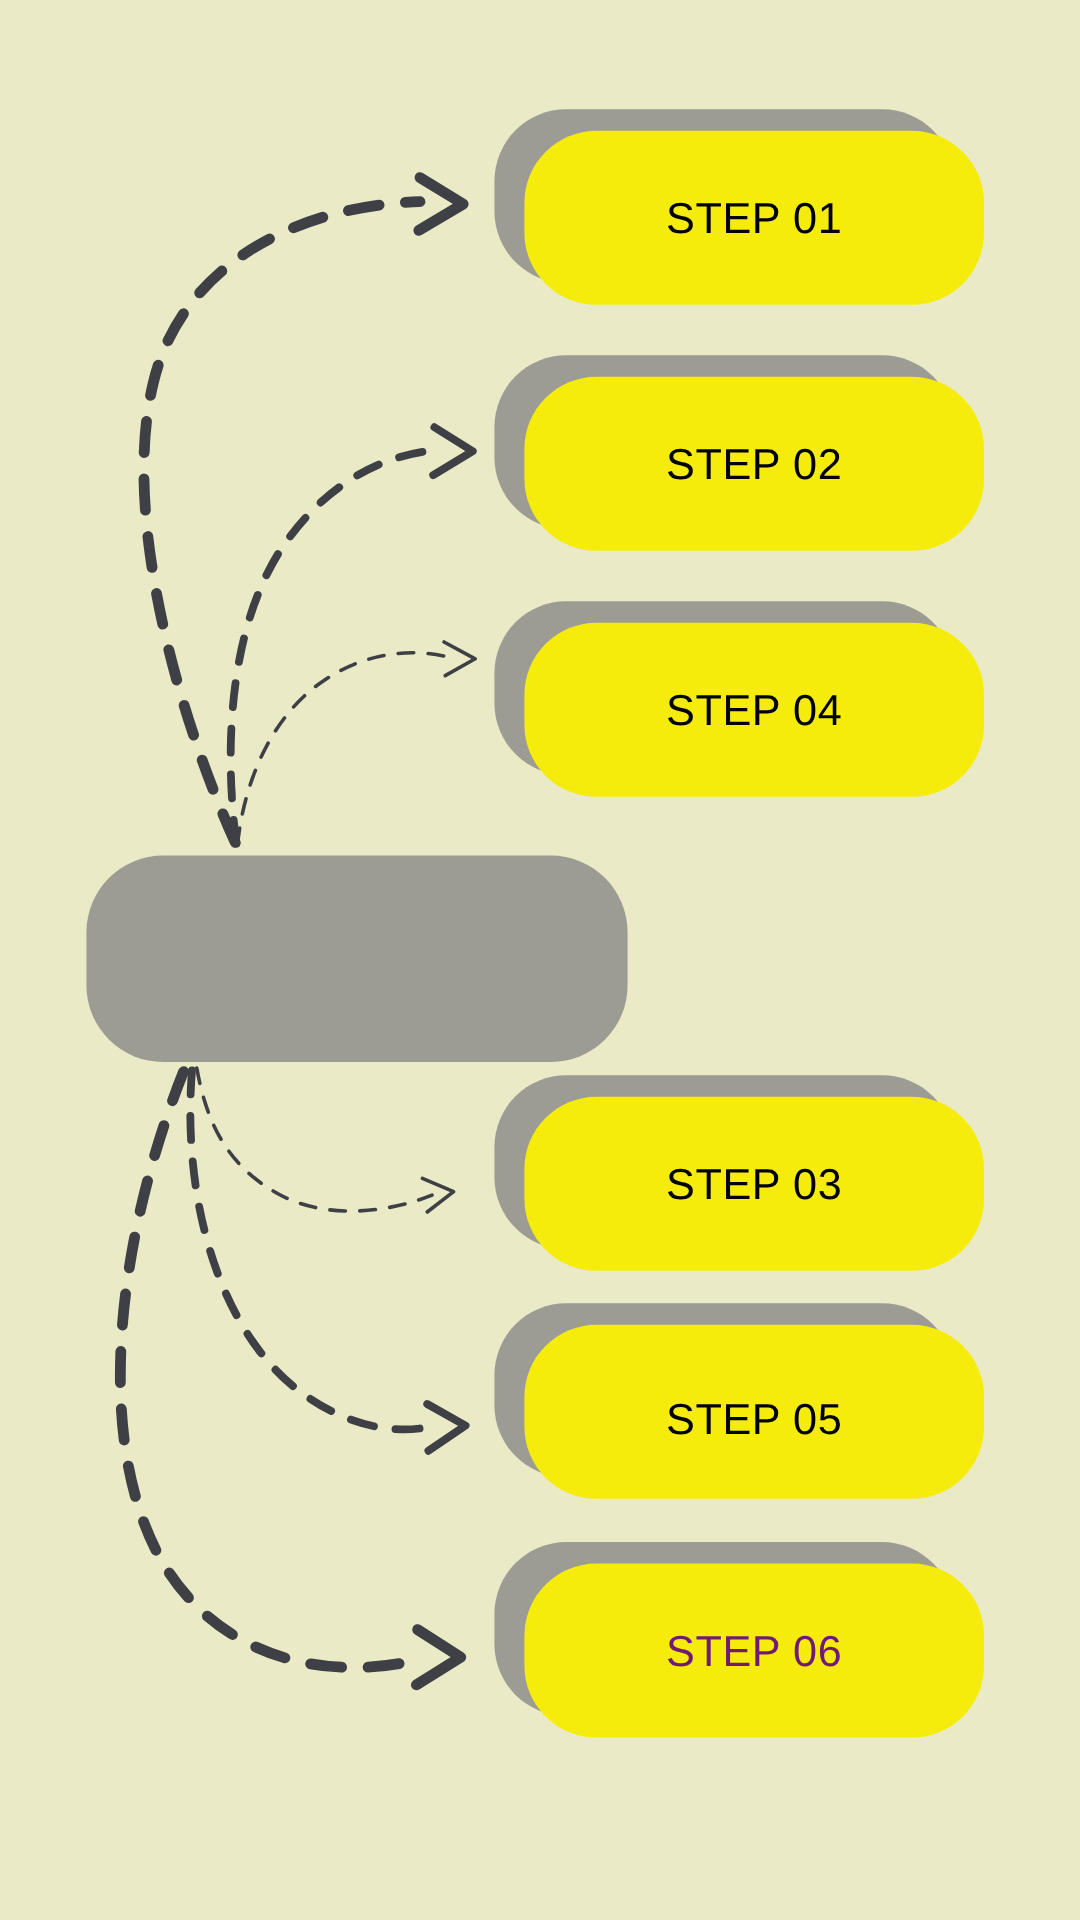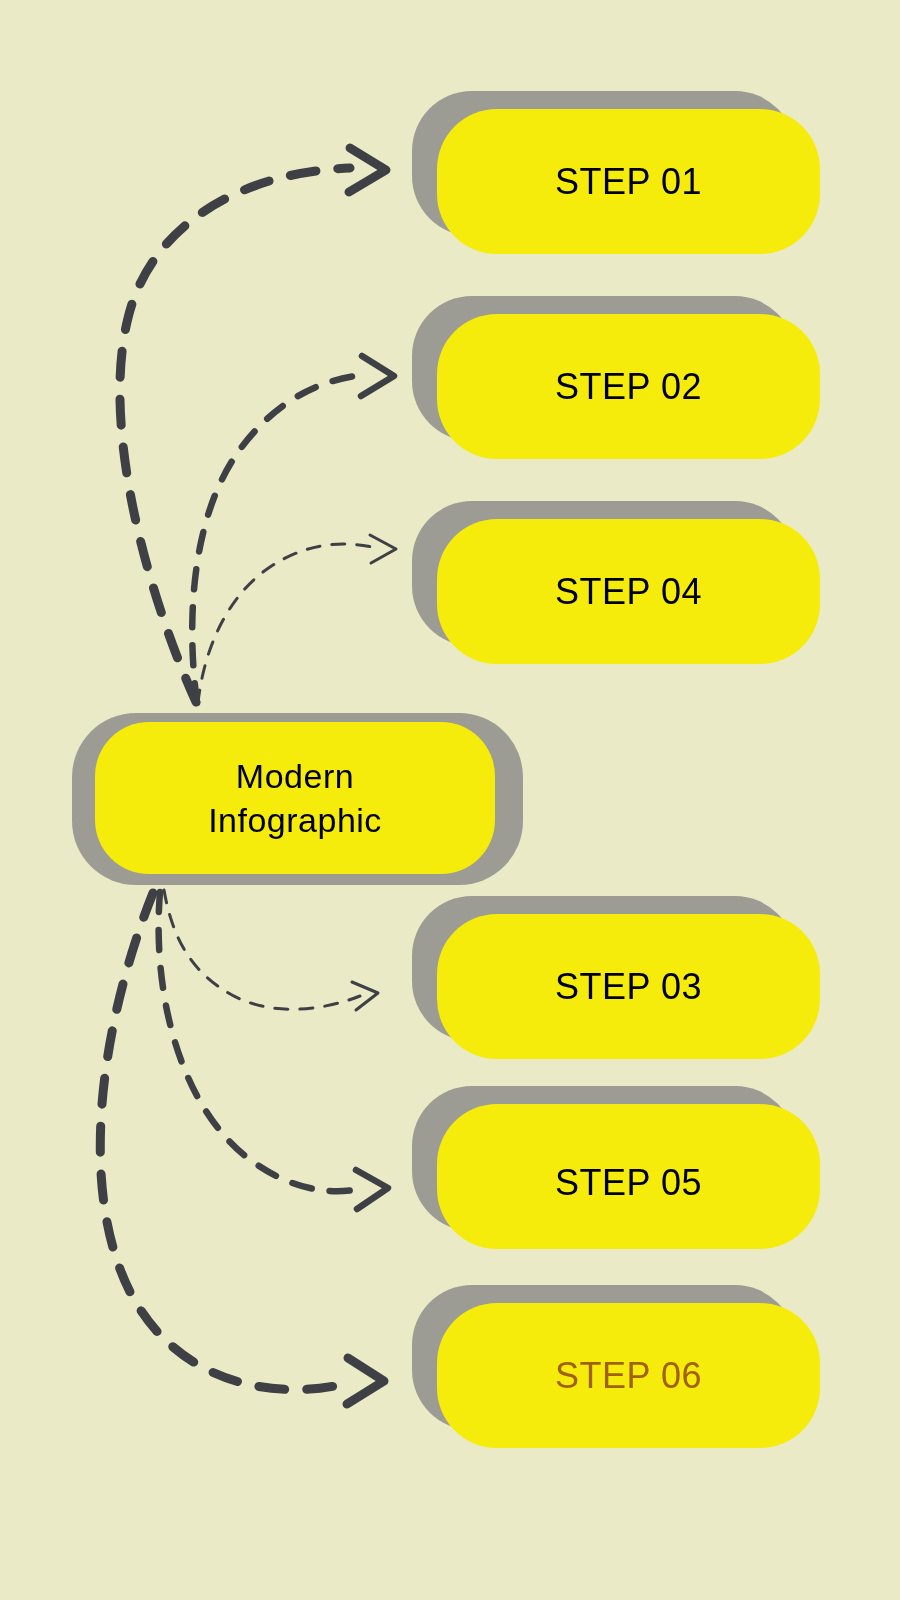--- a/index.html
+++ b/index.html
@@ -91,10 +91,6 @@
 
   <div class="node center" id="center-node" style="left: 72px; top: 713px;">
     <div class="plate" style="background: rgb(156, 156, 148);"></div>
-    <div class="face" style="background: rgb(245, 236, 12);">
-      <span class="label" style="color: rgb(0, 0, 0);">Modern
-Infographic</span>
-    </div>
   </div>
 
   <div class="node step" style="left: 412px; top: 91px;">

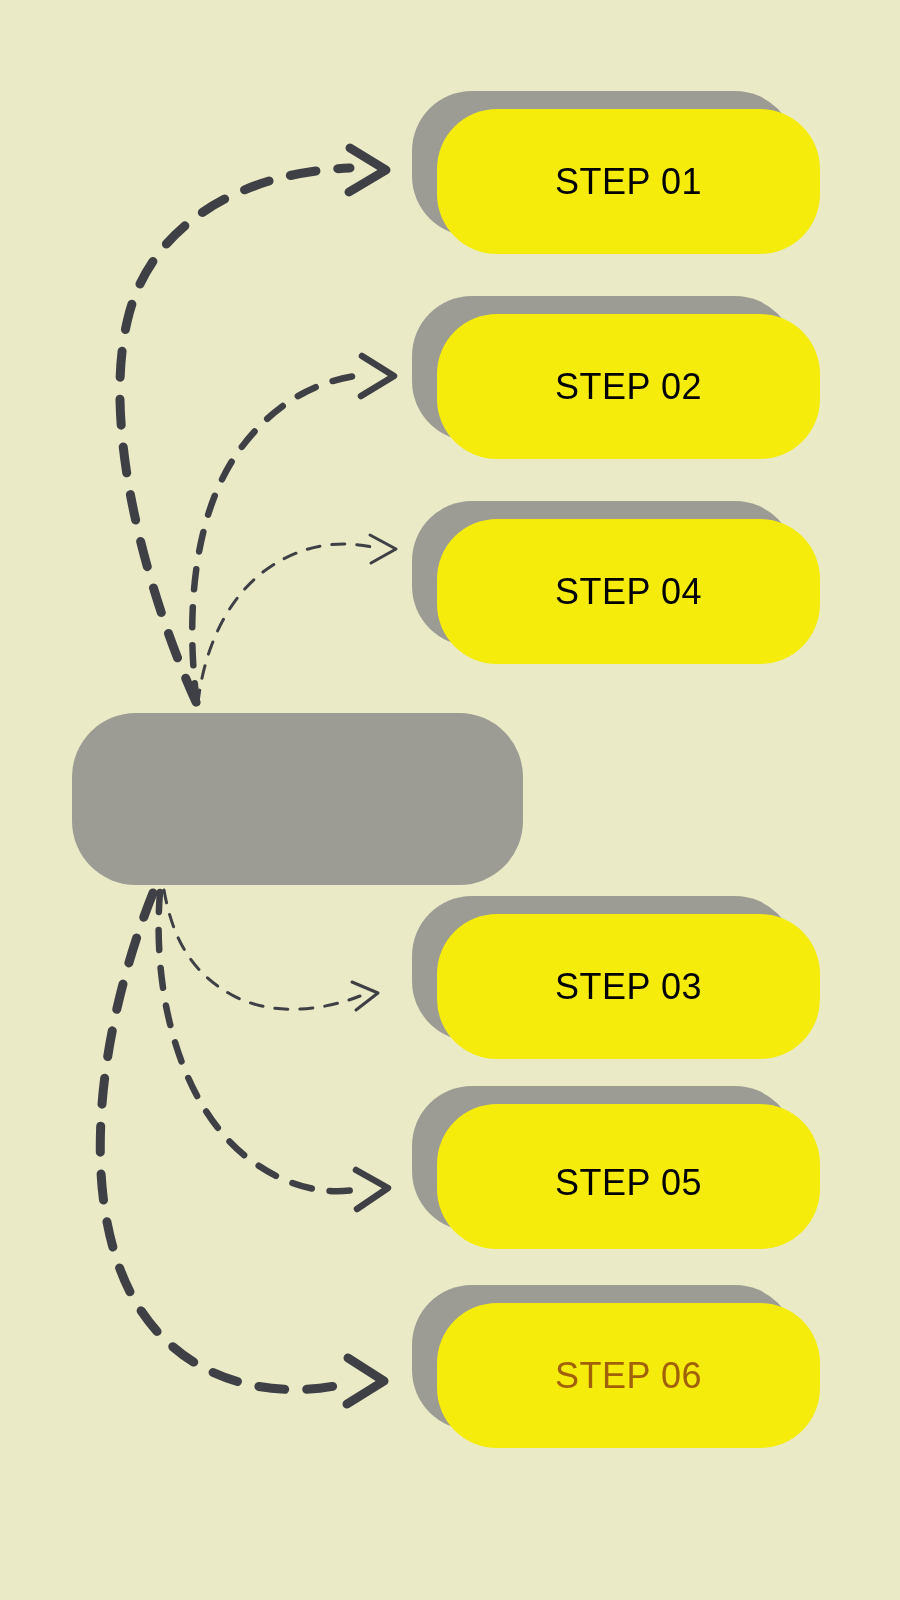--- a/index.html
+++ b/index.html
@@ -131,7 +131,7 @@
   <div class="node step" style="left: 412px; top: 1285px;">
     <div class="plate" style="background: rgb(156, 156, 148);"></div>
     <div class="face" style="background: rgb(245, 236, 12);">
-      <span class="label" style="color: #a16207;">STEP 06</span>
+      <span class="label" style="color: #701a75;">STEP 06</span>
     </div>
   </div>
 

